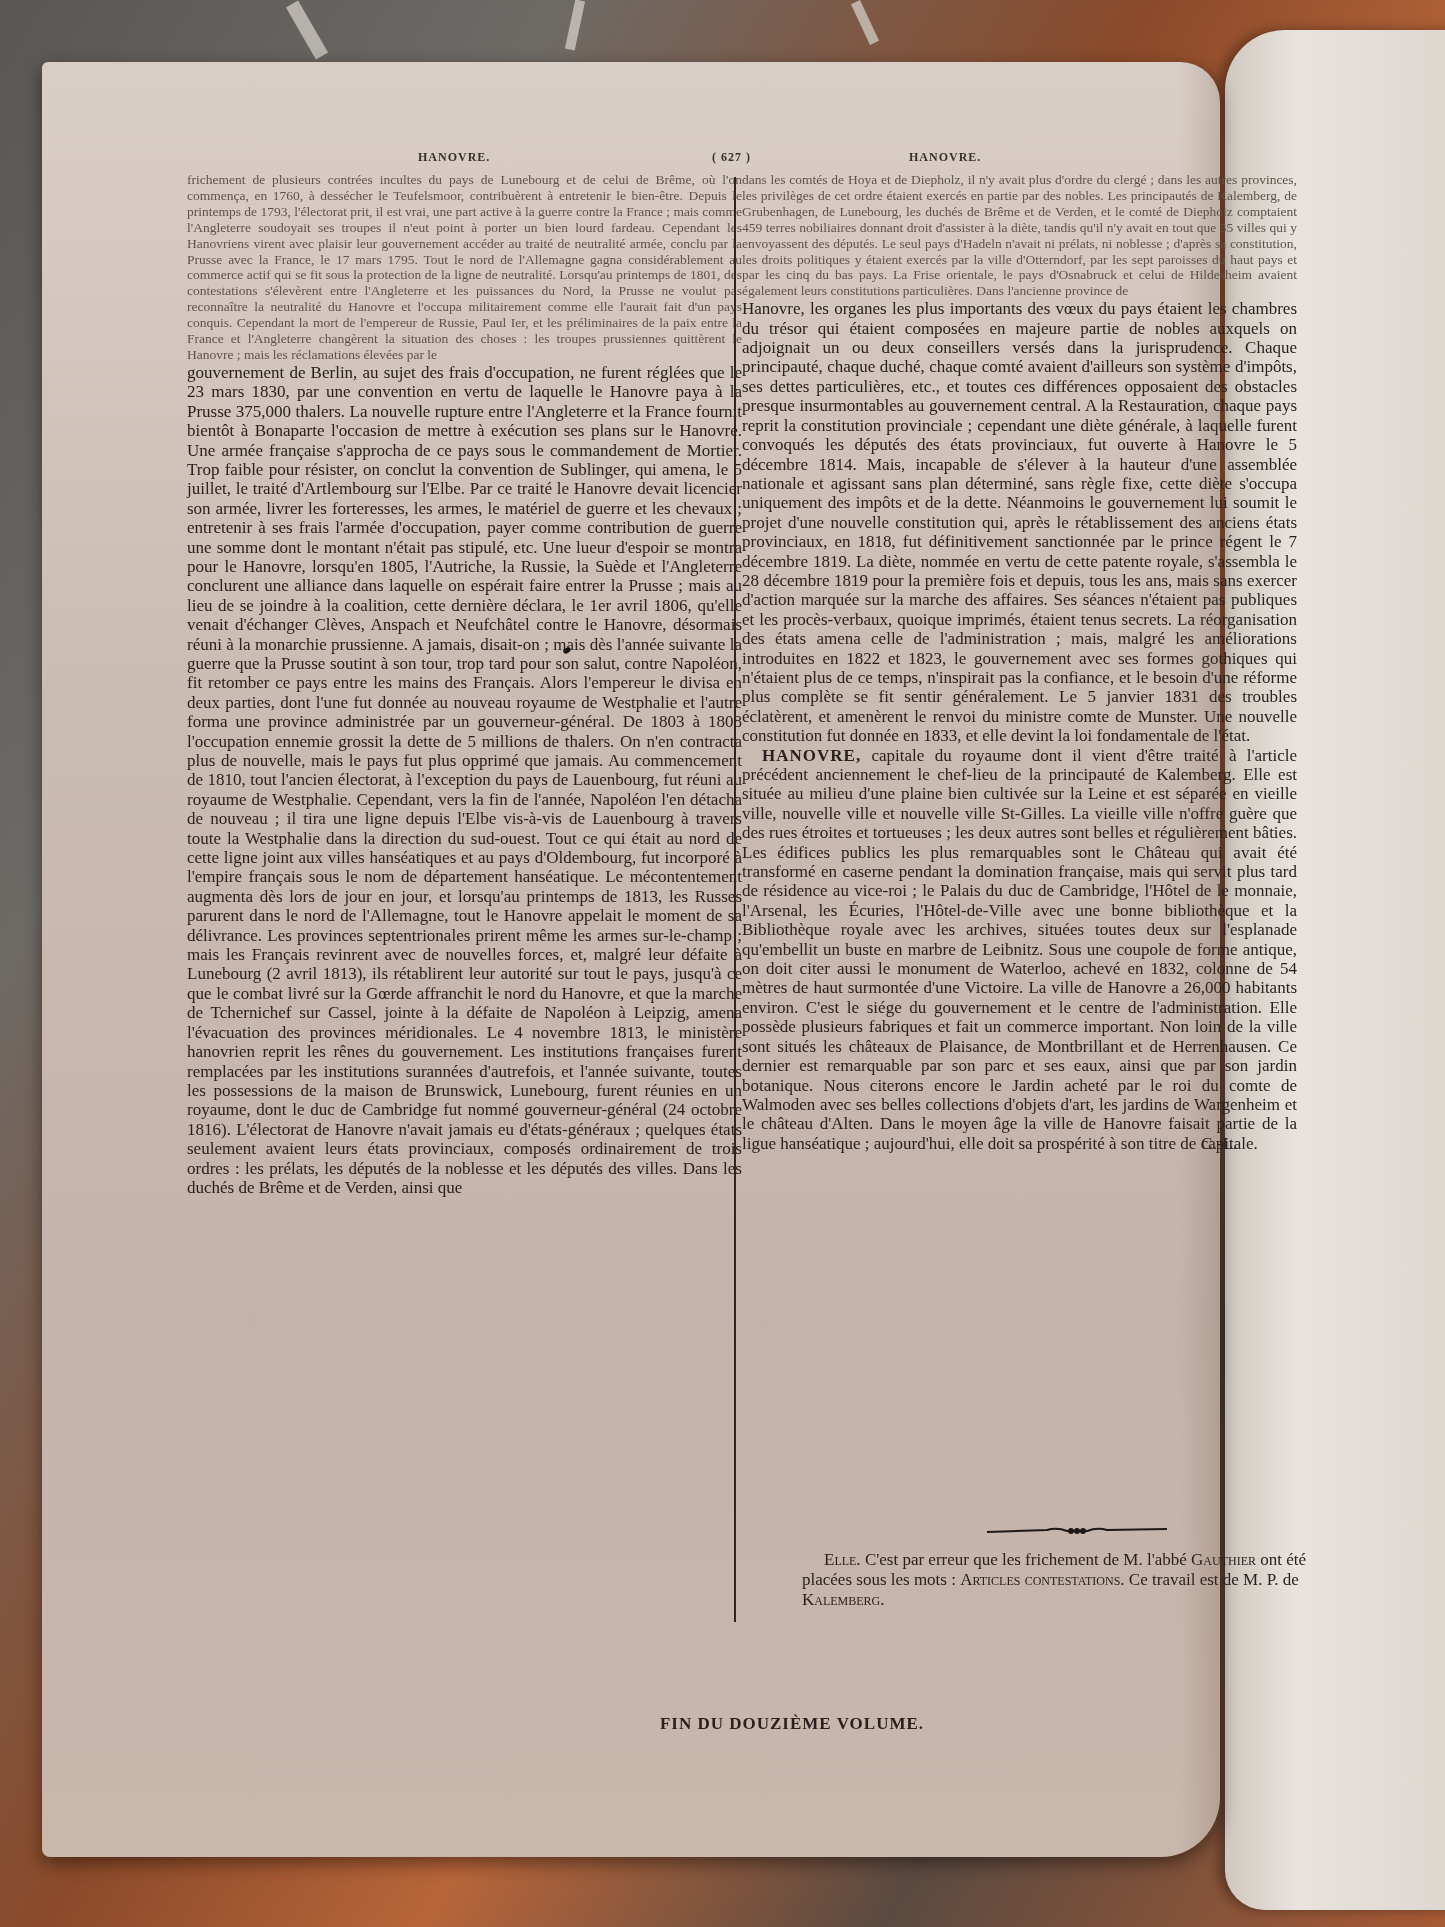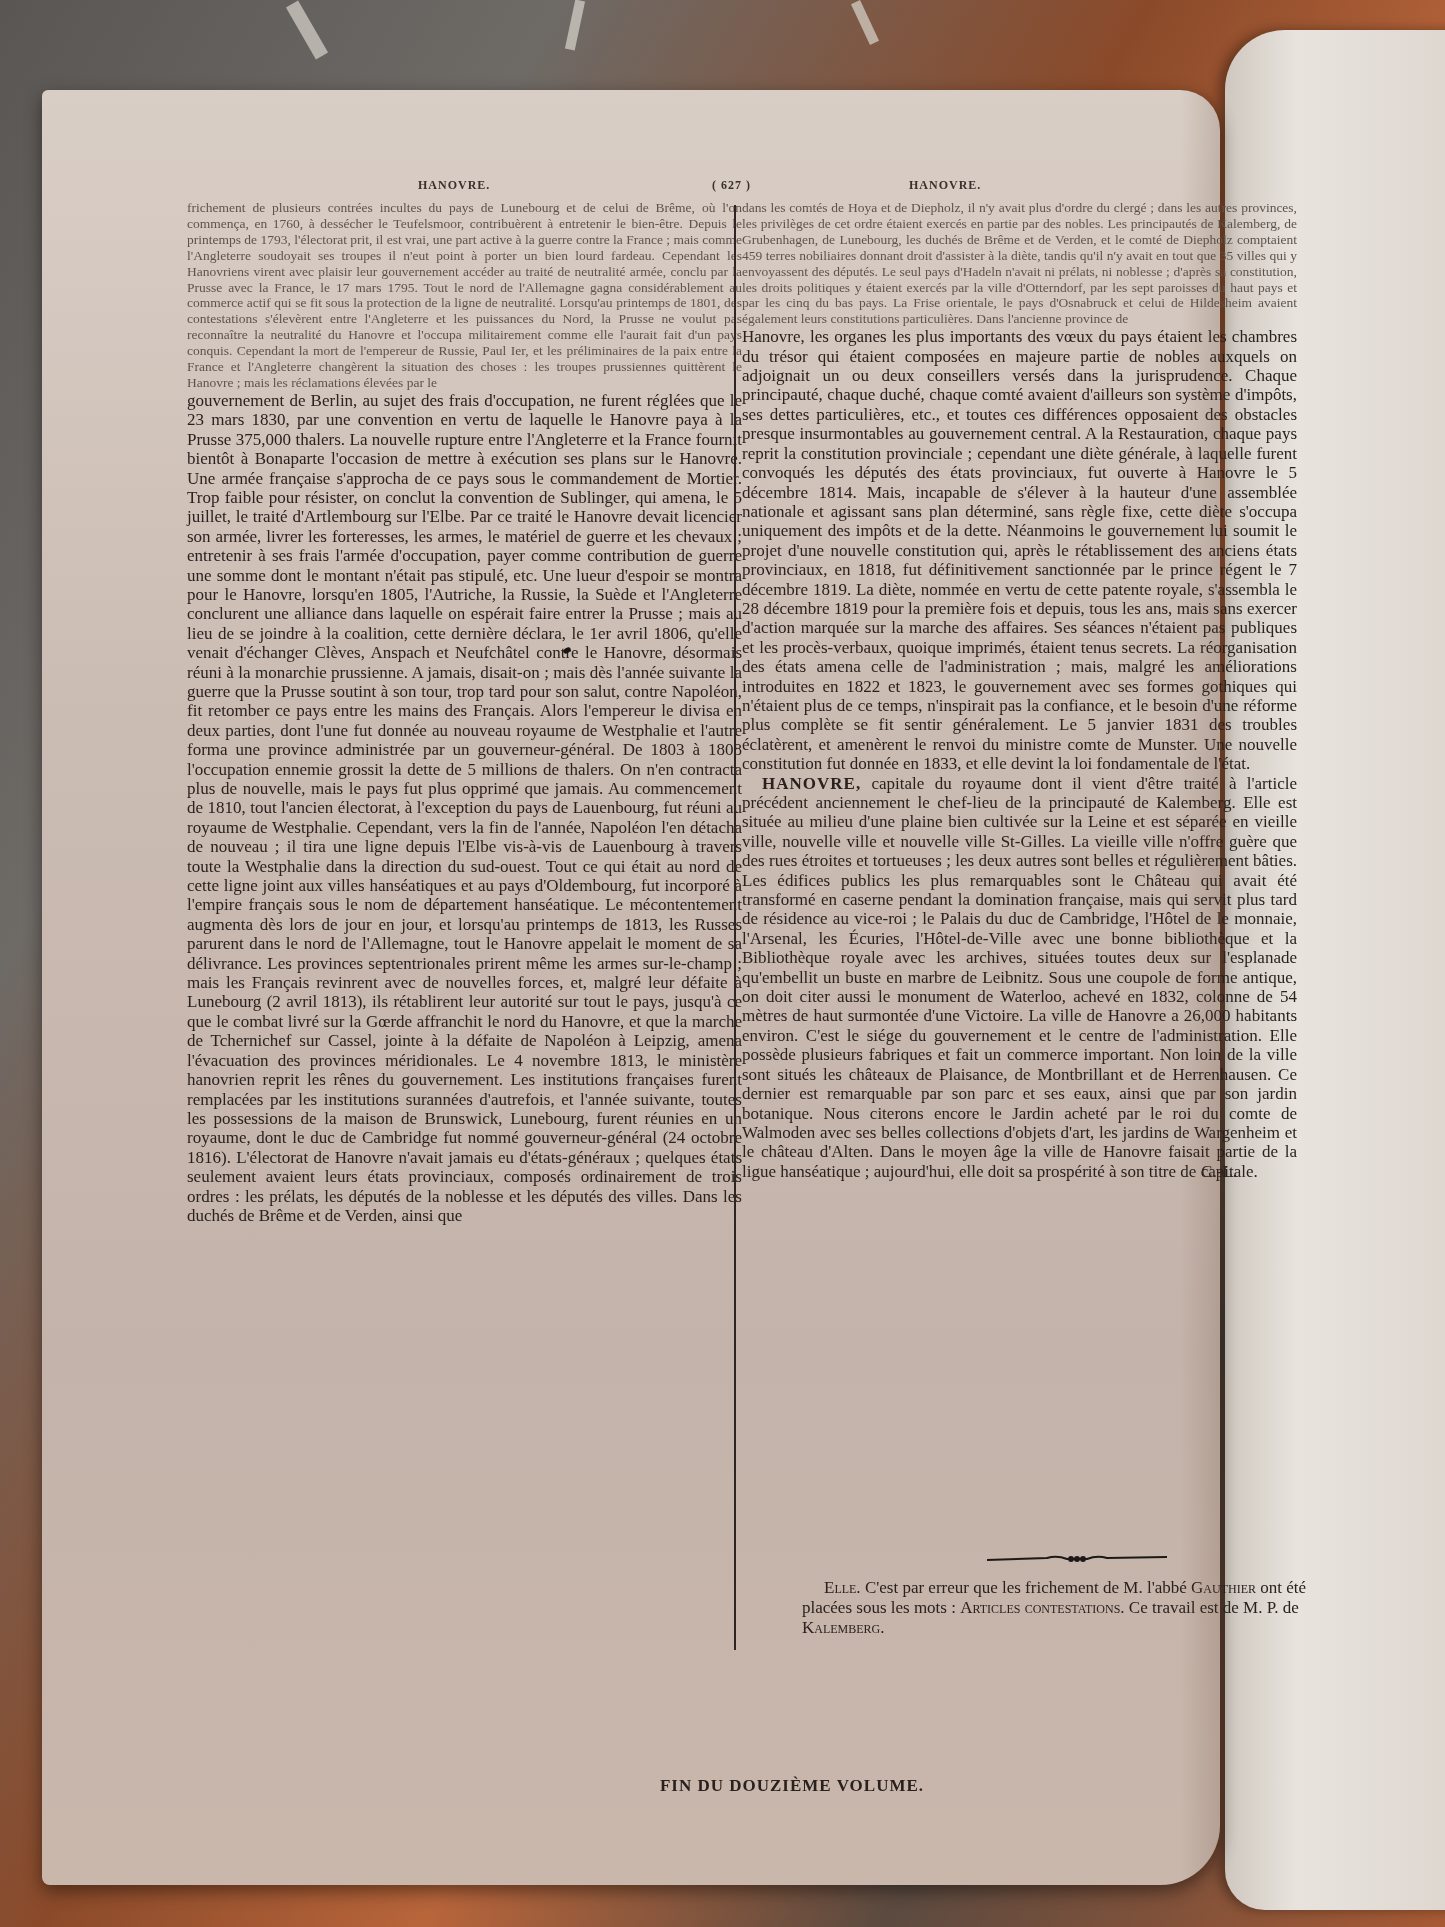--- a/index.html
+++ b/index.html
@@ -20,7 +20,6 @@
     background: linear-gradient(180deg, #d9cec6 0%, #cbbcb3 35%, #c4b3aa 70%, #c9b7ac 100%);
     border-radius: 6px 40px 60px 8px;
     box-shadow: 0 6px 18px rgba(0,0,0,.45);
-    margin-top: 28px;
   }
   .page::after {
     content:""; position:absolute; right:0; top:0; width:40px; height:100%;

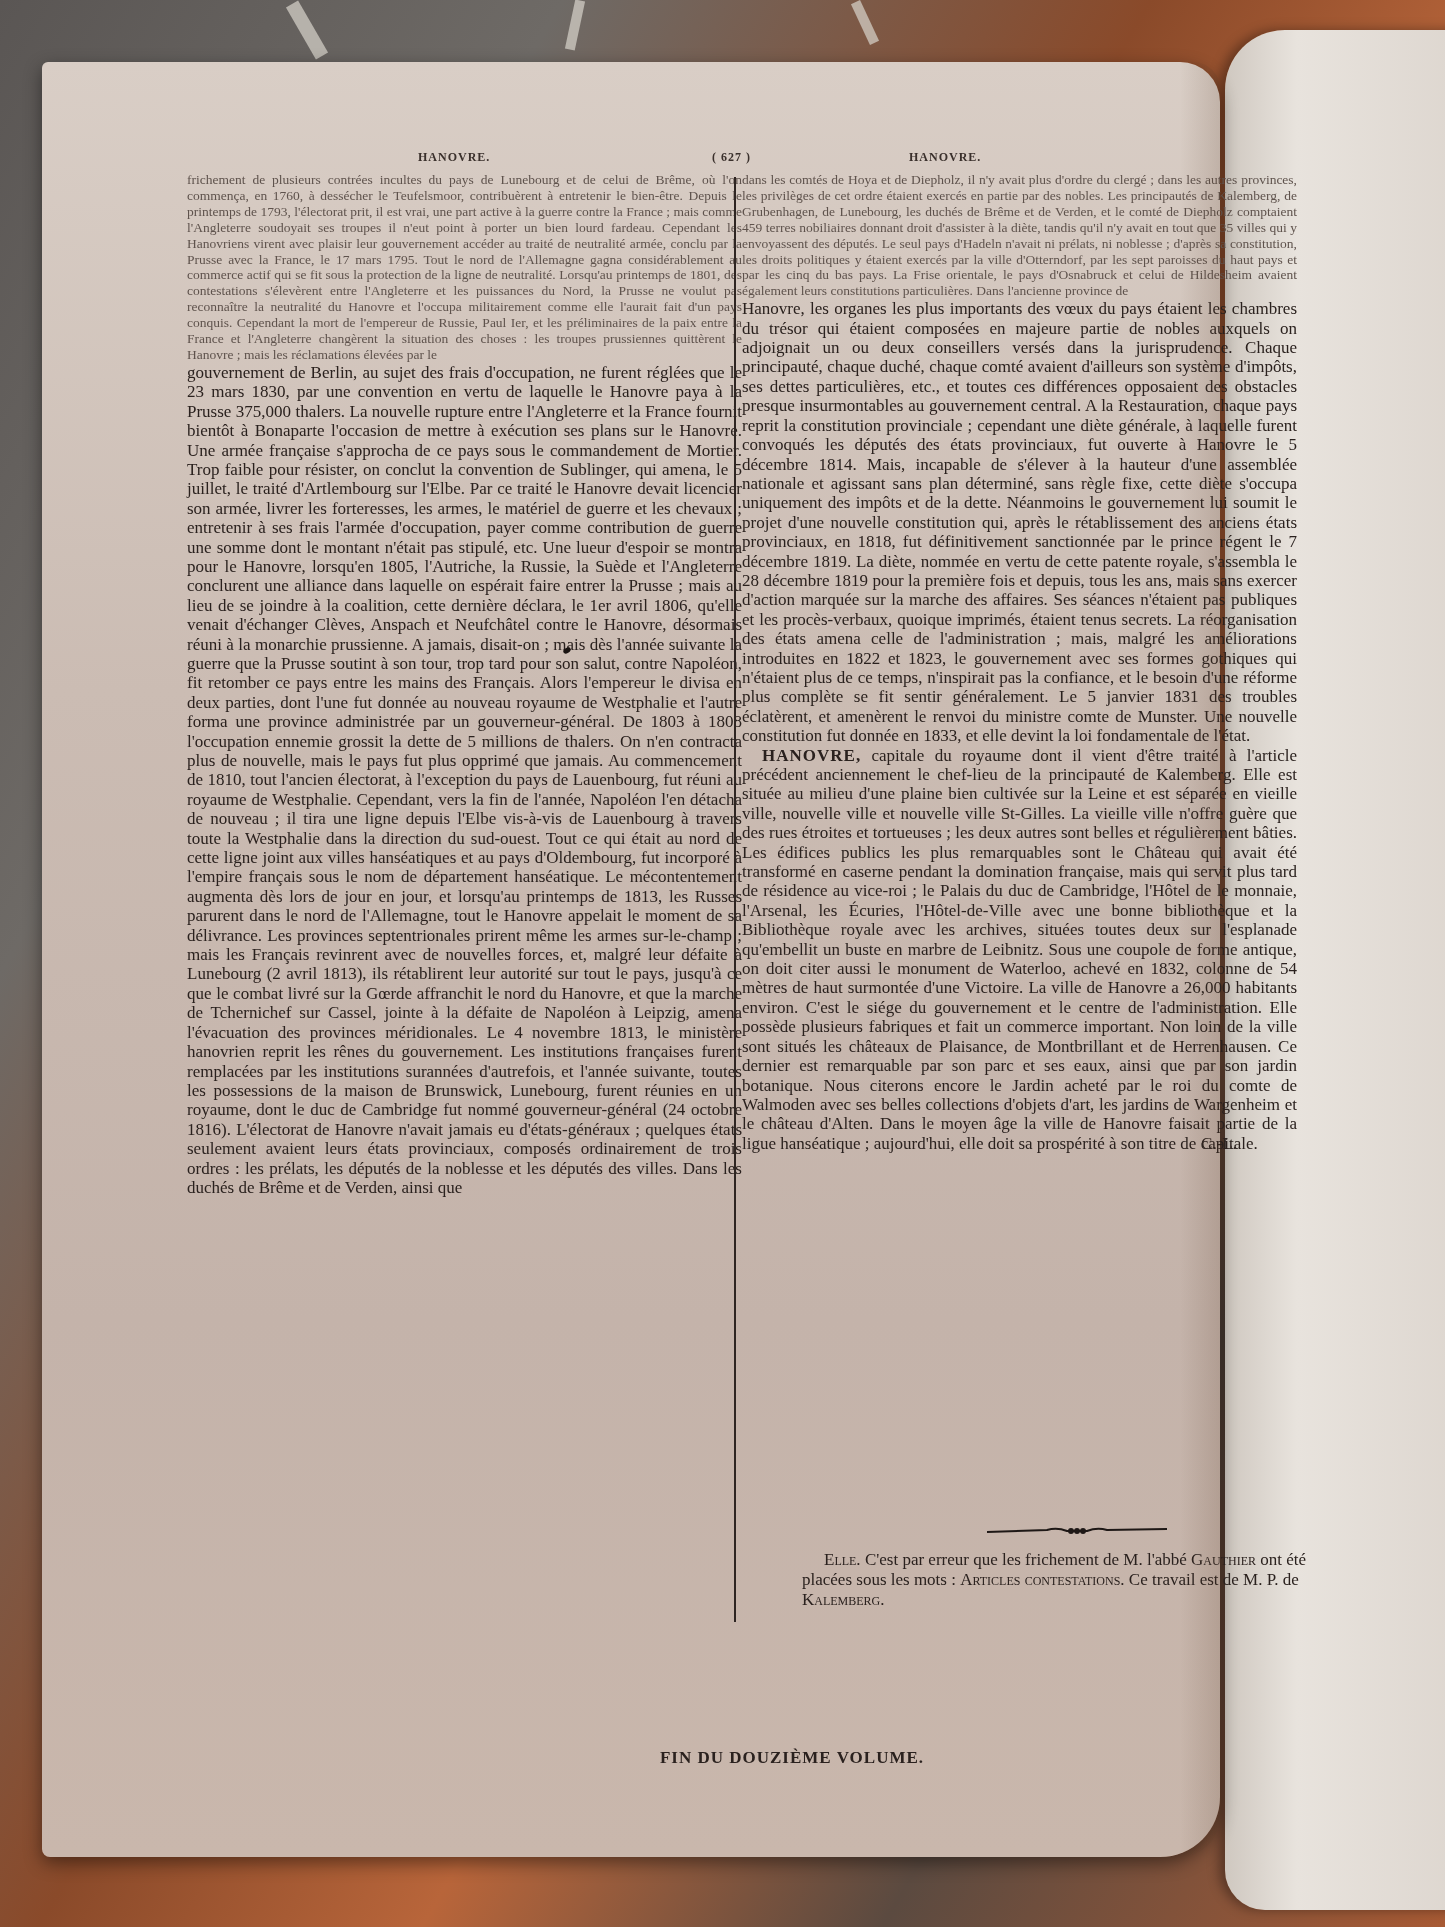--- a/index.html
+++ b/index.html
@@ -54,7 +54,7 @@
   }
   .sc { font-variant: small-caps; }
   .fin {
-    position:absolute; left:590px; top:1686px; width:320px;
+    position:absolute; left:590px; top:1652px; width:320px;
     font-size:17px; font-weight:bold; letter-spacing:1px; color:#2a211e; text-align:center;
   }
   .ink { position:absolute; width:8px; height:5px; background:#1a1412; border-radius:50%; transform:rotate(-30deg); }

